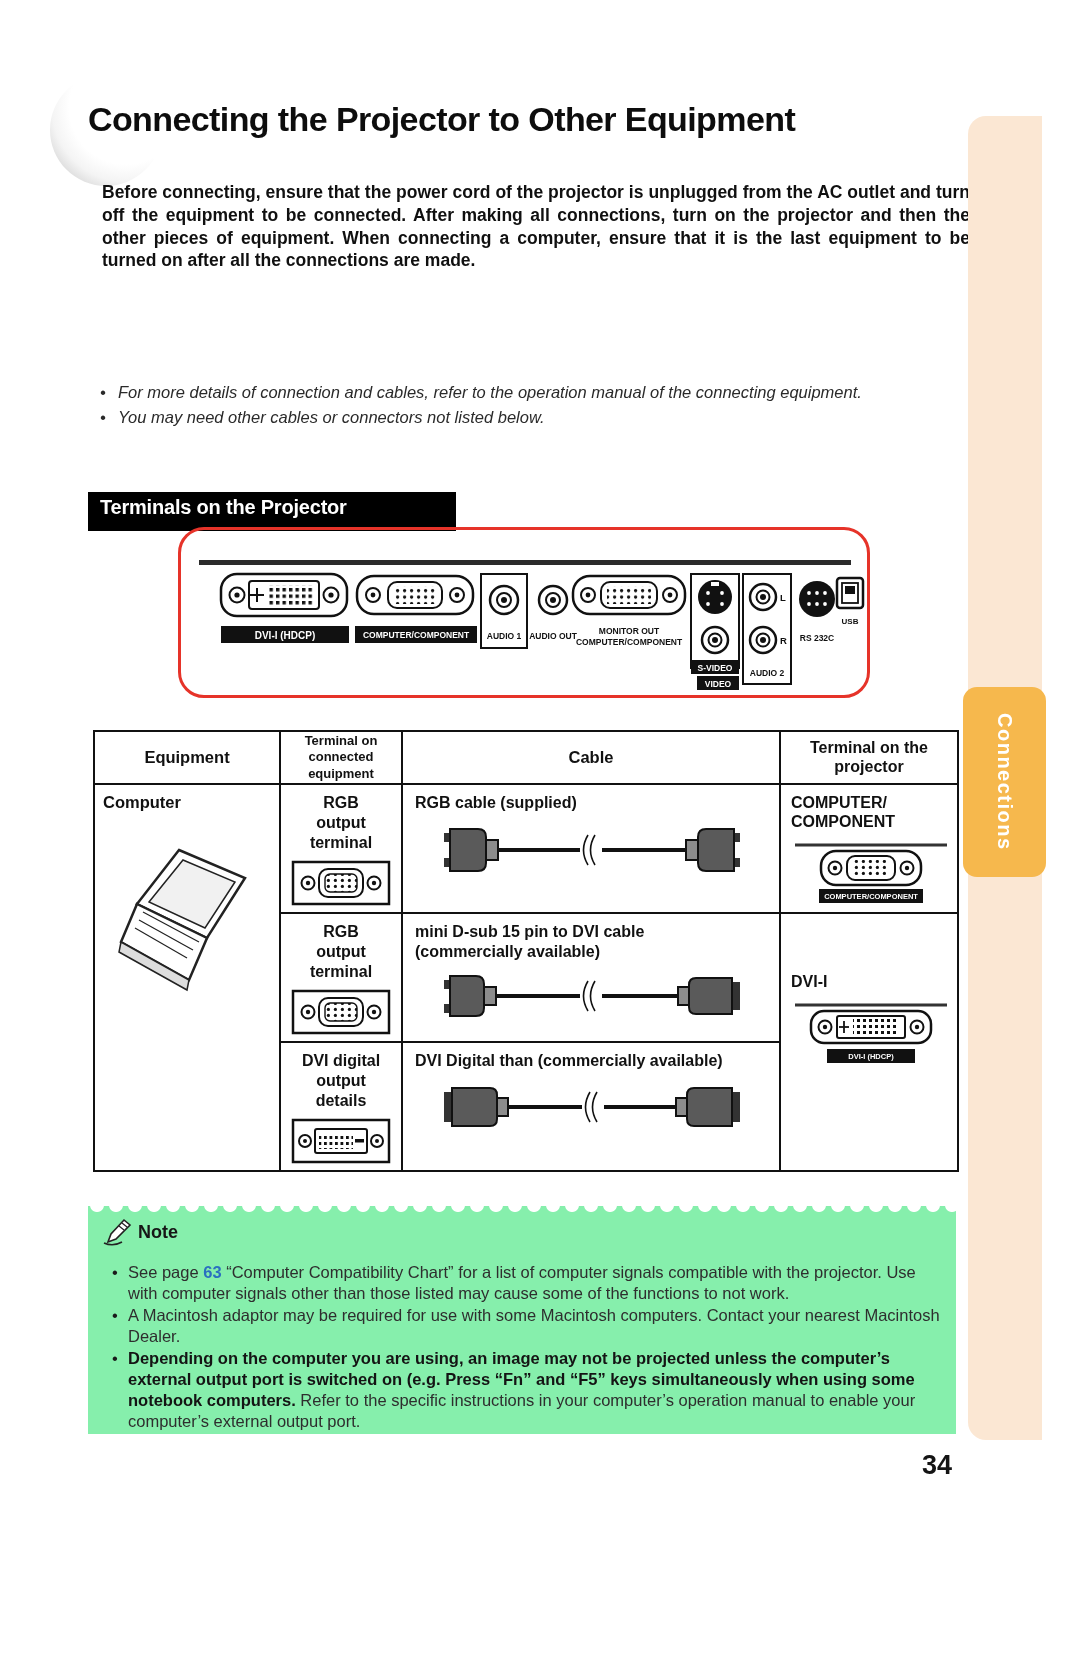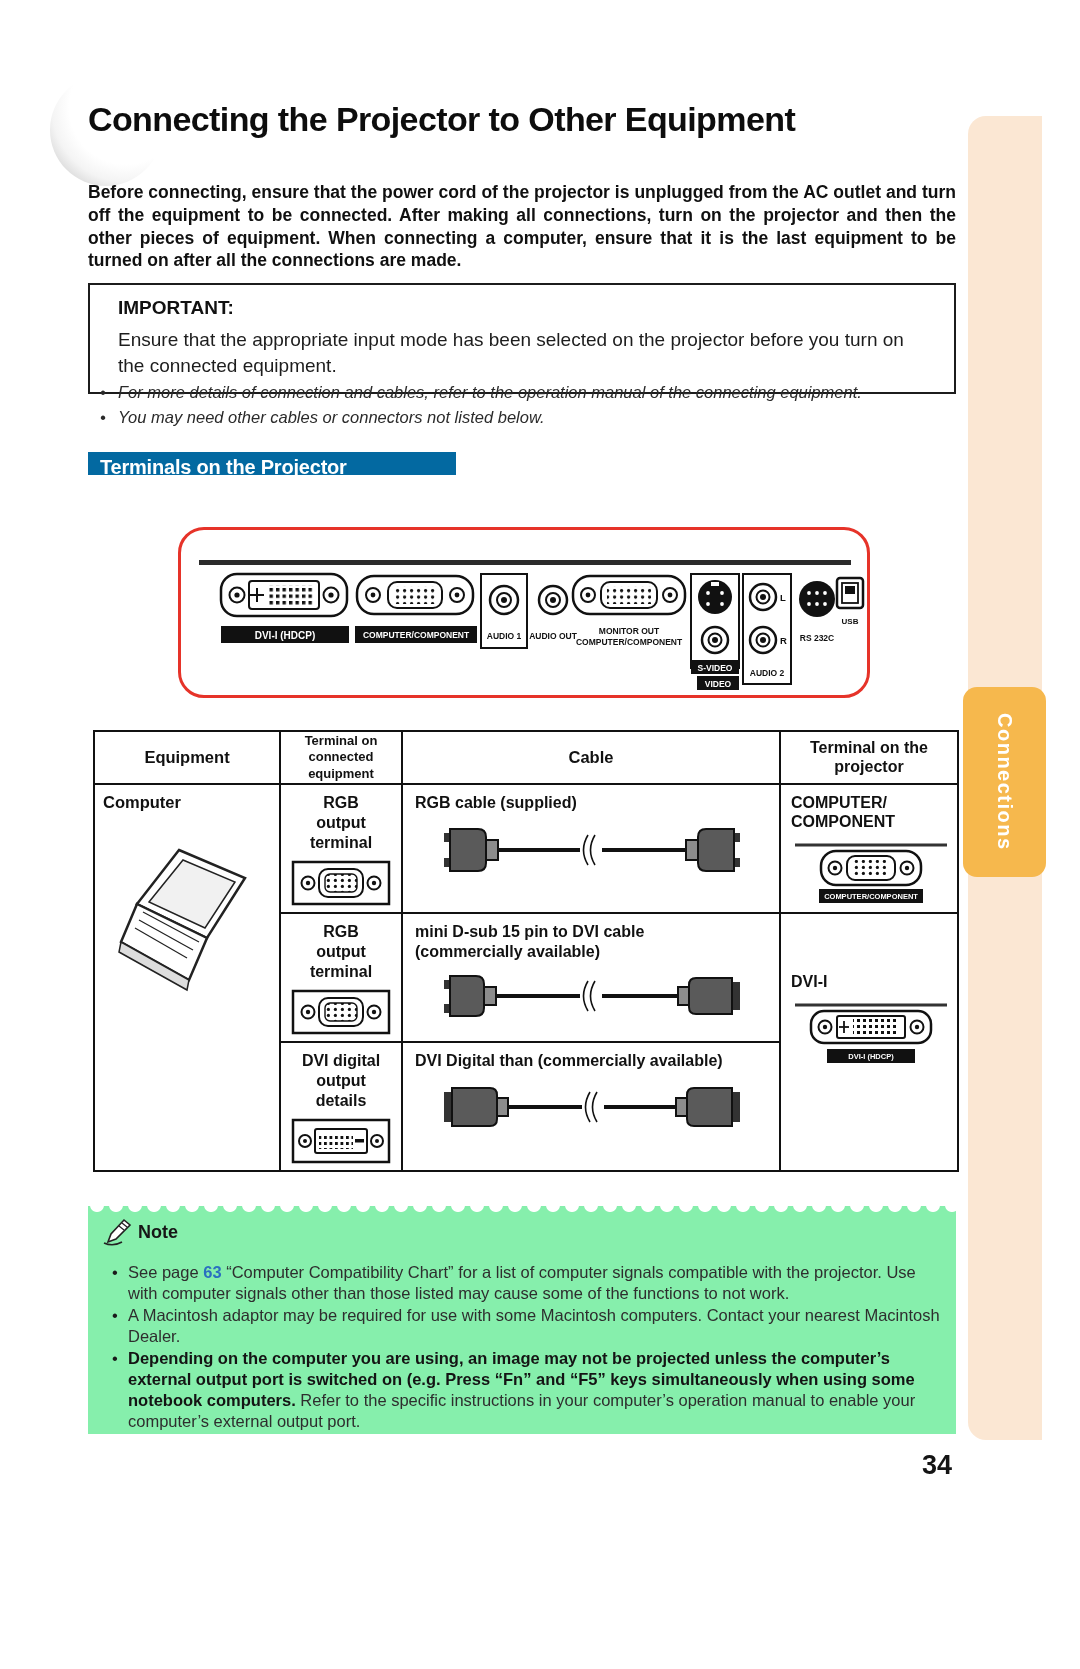--- a/index.html
+++ b/index.html
@@ -13,7 +13,7 @@
   .title{position:absolute;left:88px;top:100px;width:880px;font-size:34px;font-weight:bold;
          letter-spacing:-0.6px;color:#0d0d0d;}
 
-  .intro{position:absolute;left:88px;top:181px;width:868px;font-size:17.5px;font-weight:bold;
+  .intro{position:absolute;left:102px;top:181px;width:868px;font-size:17.5px;font-weight:bold;
          line-height:1.3;text-align:justify;color:#101010;}
 
   .important-box{position:absolute;left:88px;top:283px;width:868px;box-sizing:border-box;

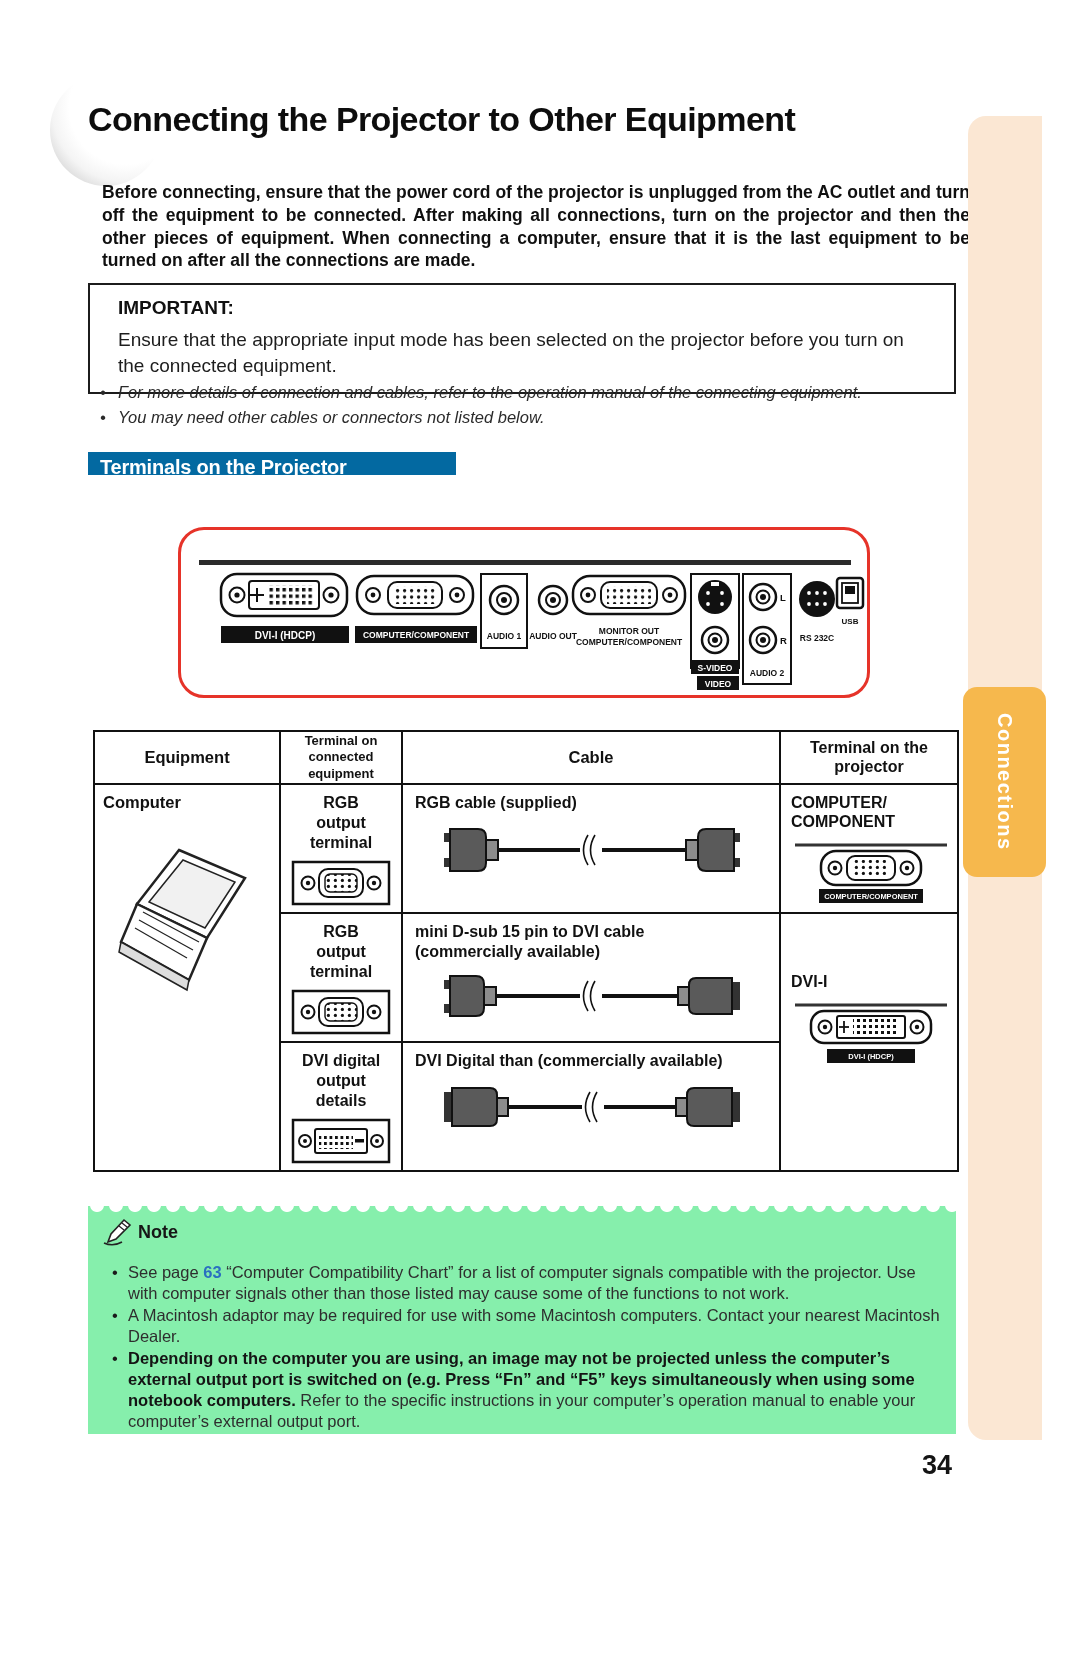--- a/index.html
+++ b/index.html
@@ -95,10 +95,6 @@
 
   <div class="intro">Before connecting, ensure that the power cord of the projector is unplugged from the AC outlet and turn off the equipment to be connected. After making all connections, turn on the projector and then the other pieces of equipment. When connecting a computer, ensure that it is the last equipment to be turned on after all the connections are made.</div>
 
-  <div class="important-box">
-    <div class="ih">IMPORTANT:</div>
-    <div class="ib">Ensure that the appropriate input mode has been selected on the projector before you turn on the connected equipment.</div>
-  </div>
 
   <div class="notices">
     <div class="n-item">For more details of connection and cables, refer to the operation manual of the connecting equipment.</div>

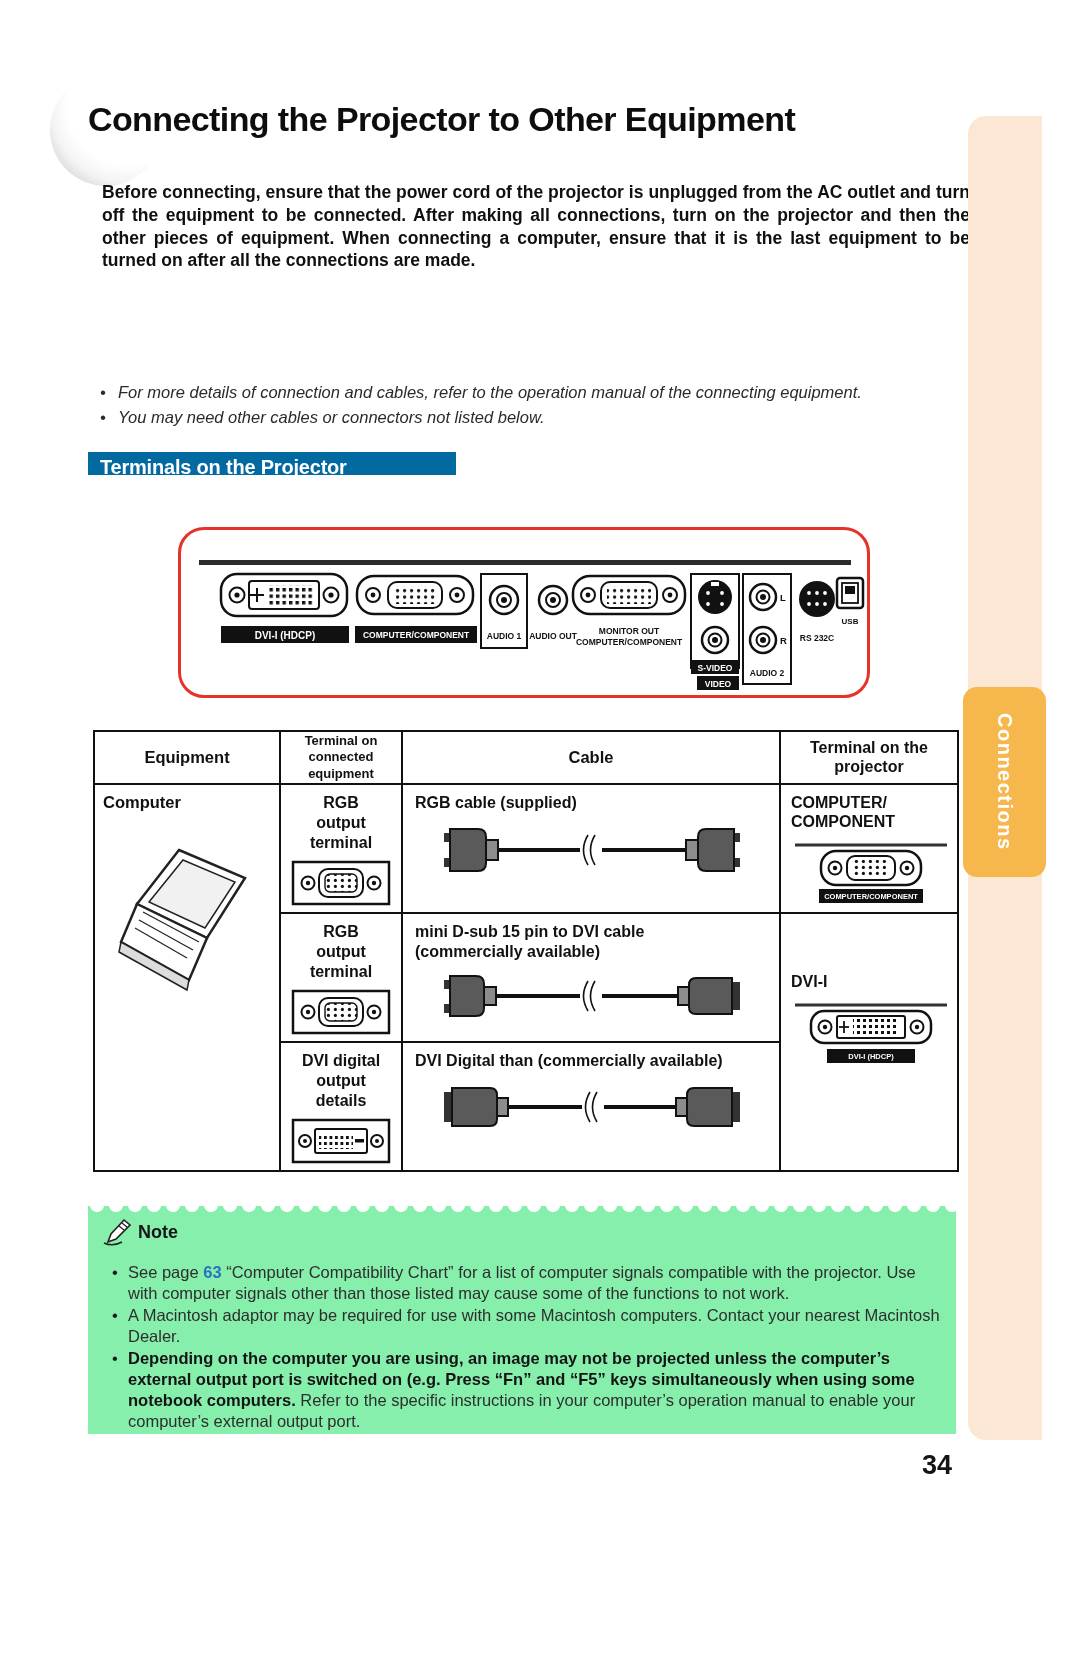--- a/index.html
+++ b/index.html
@@ -25,7 +25,7 @@
   .notices .n-item{position:relative;padding-left:22px;}
   .notices .n-item::before{content:"•";position:absolute;left:4px;top:0;}
 
-  .banner{position:absolute;left:88px;top:452px;width:368px;height:23px;background:#0369a1;
+  .banner{position:absolute;left:88px;top:492px;width:368px;height:39px;background:#000000;
           color:#fff;font-size:20px;font-weight:bold;line-height:31px;padding-left:12px;
           box-sizing:border-box;letter-spacing:-0.2px;}
 

